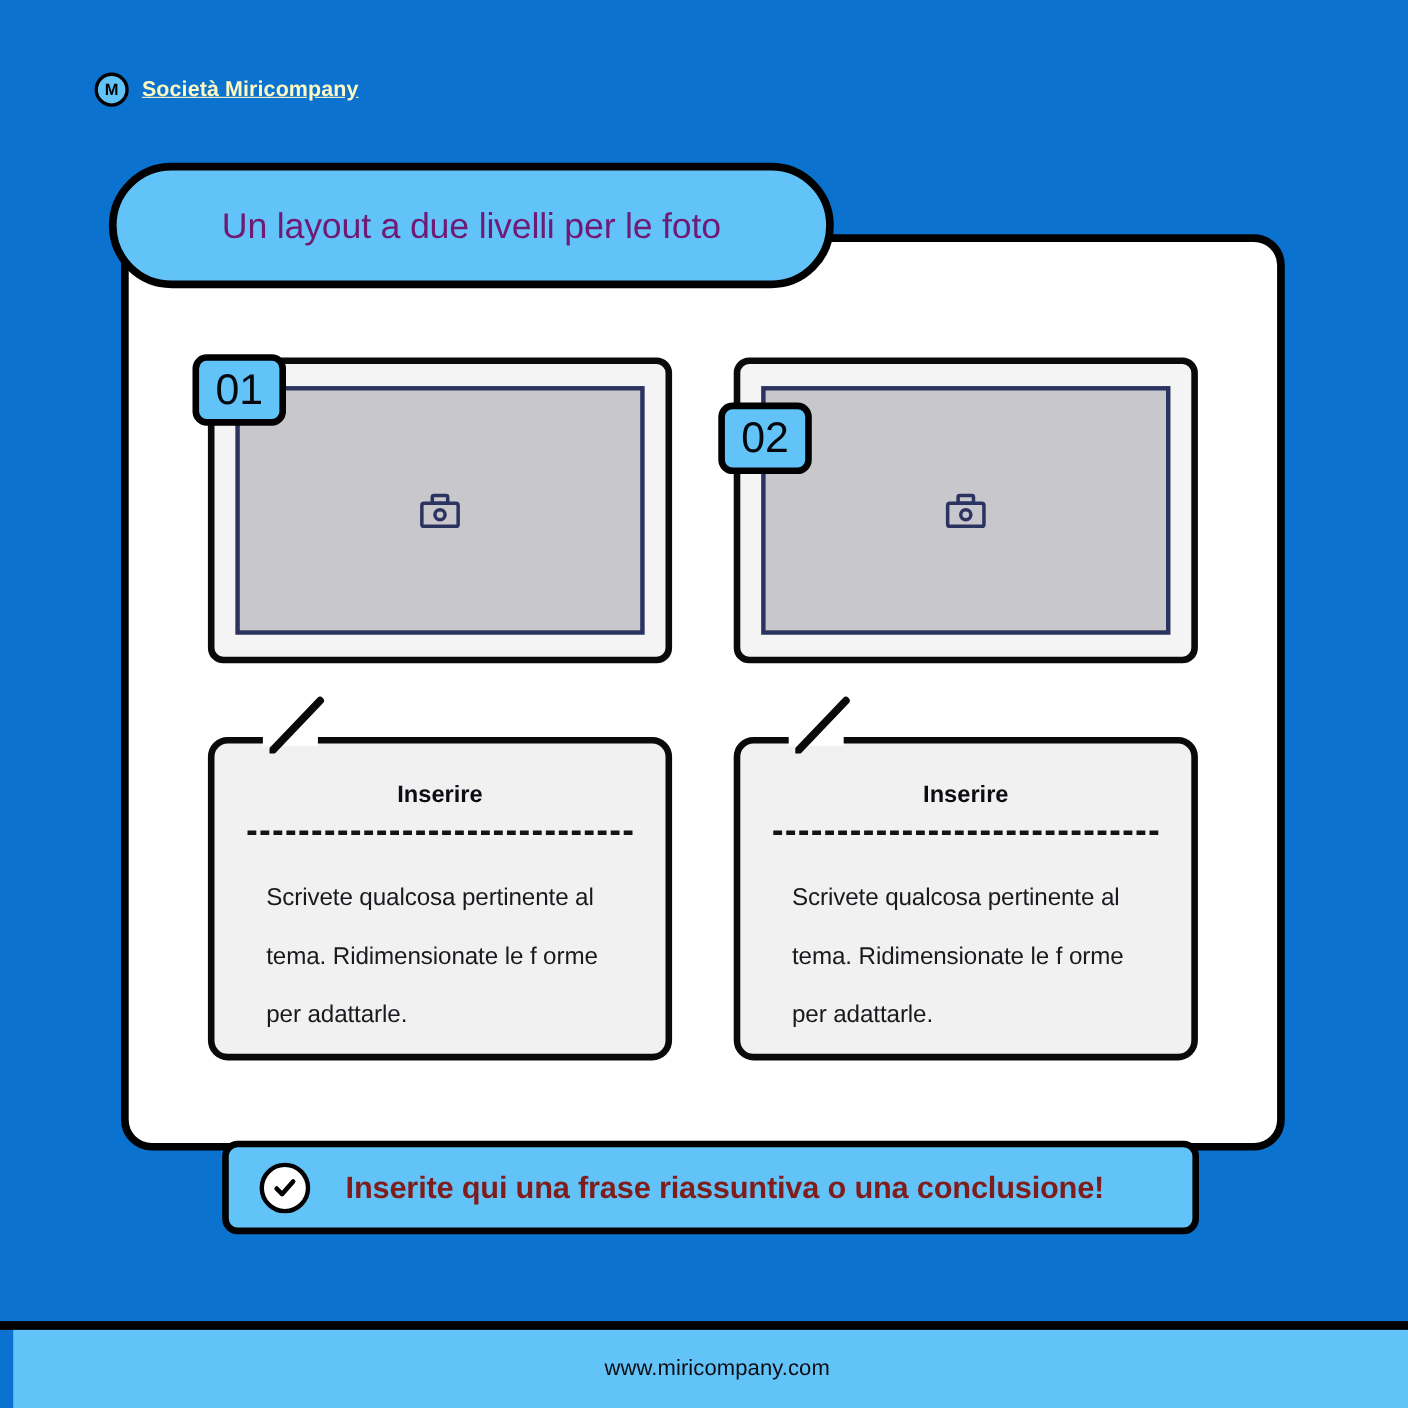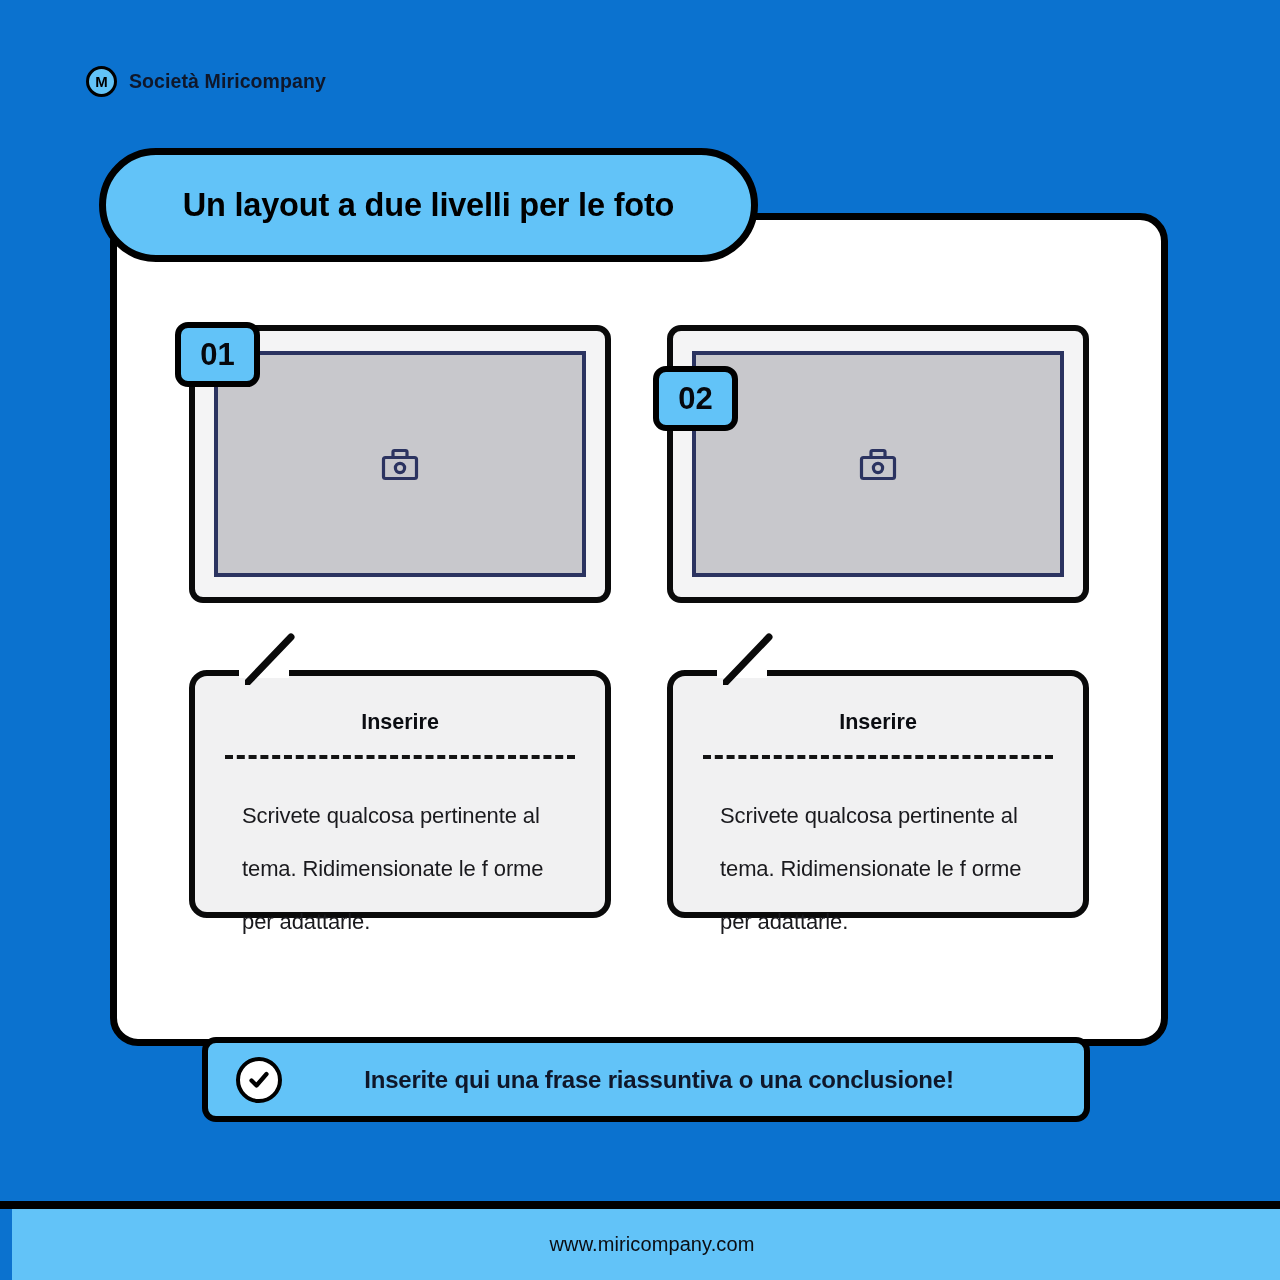--- a/index.html
+++ b/index.html
@@ -45,9 +45,10 @@
   .brand-name {
     font-size: 19.5px;
     font-weight: bold;
-    color: #0f172a;
+    color: #fef9c3;
     letter-spacing: .1px;
     white-space: nowrap;
+    text-decoration: underline;
   }
 
   

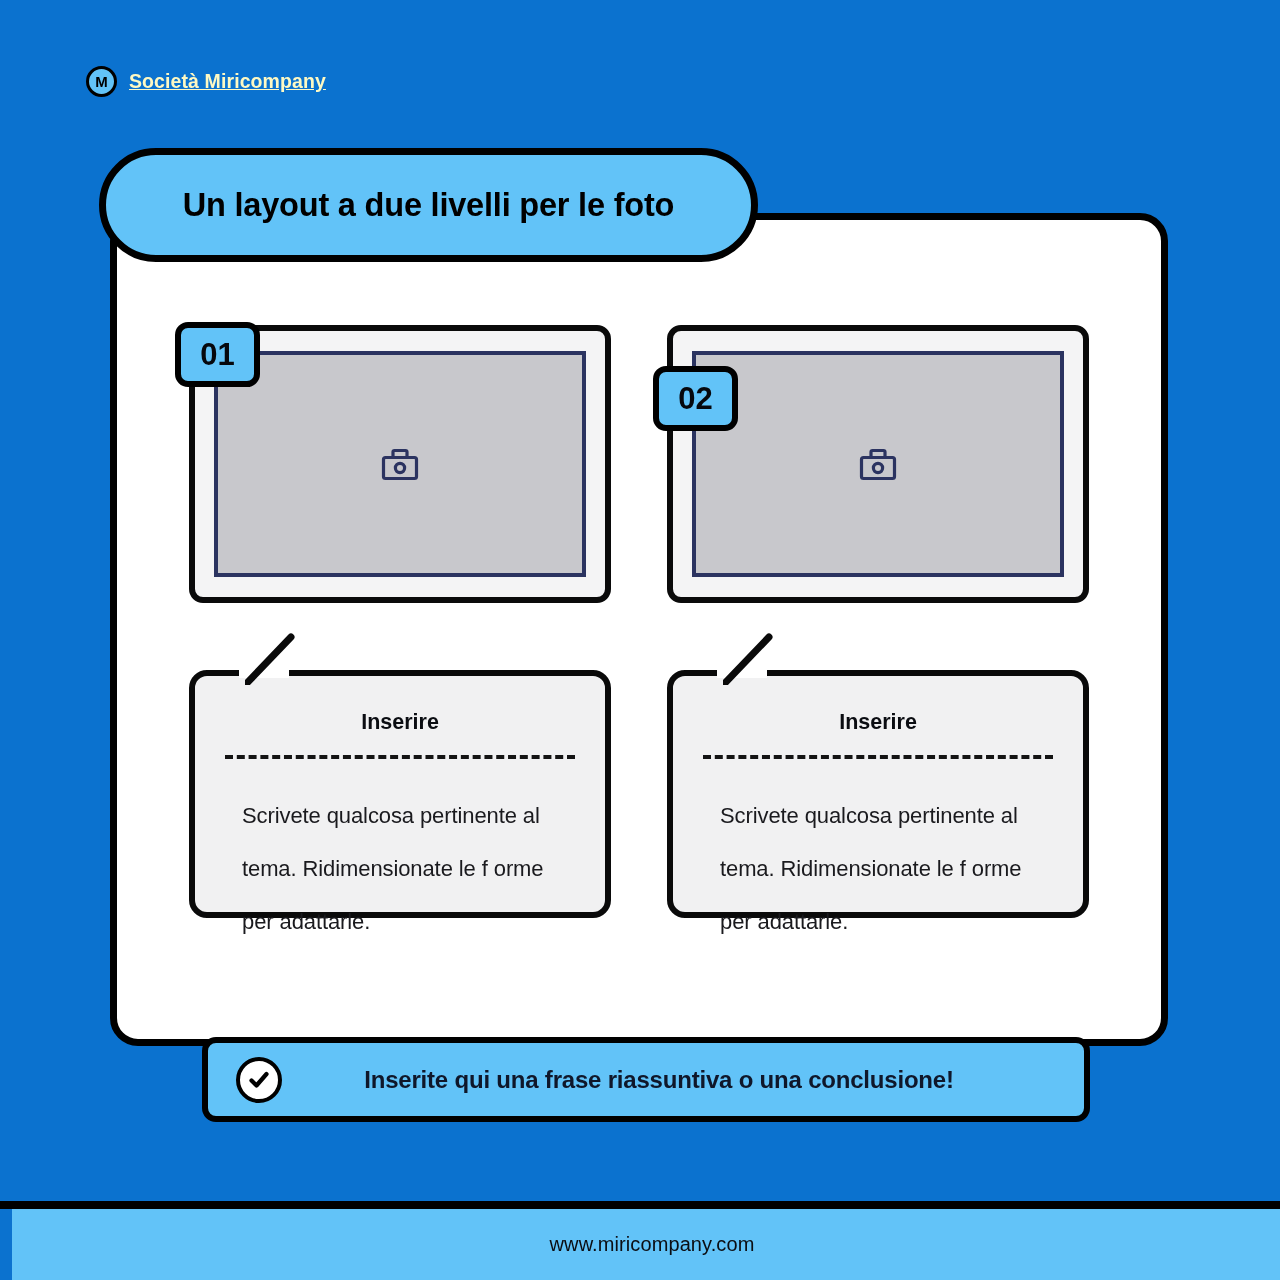--- a/index.html
+++ b/index.html
@@ -80,8 +80,8 @@
   }
   .title-text {
     font-size: 32.5px;
-    font-weight: bold;
-    color: #000000;
+    font-weight: normal;
+    color: #701a75;
     letter-spacing: -.2px;
     white-space: nowrap;
   }

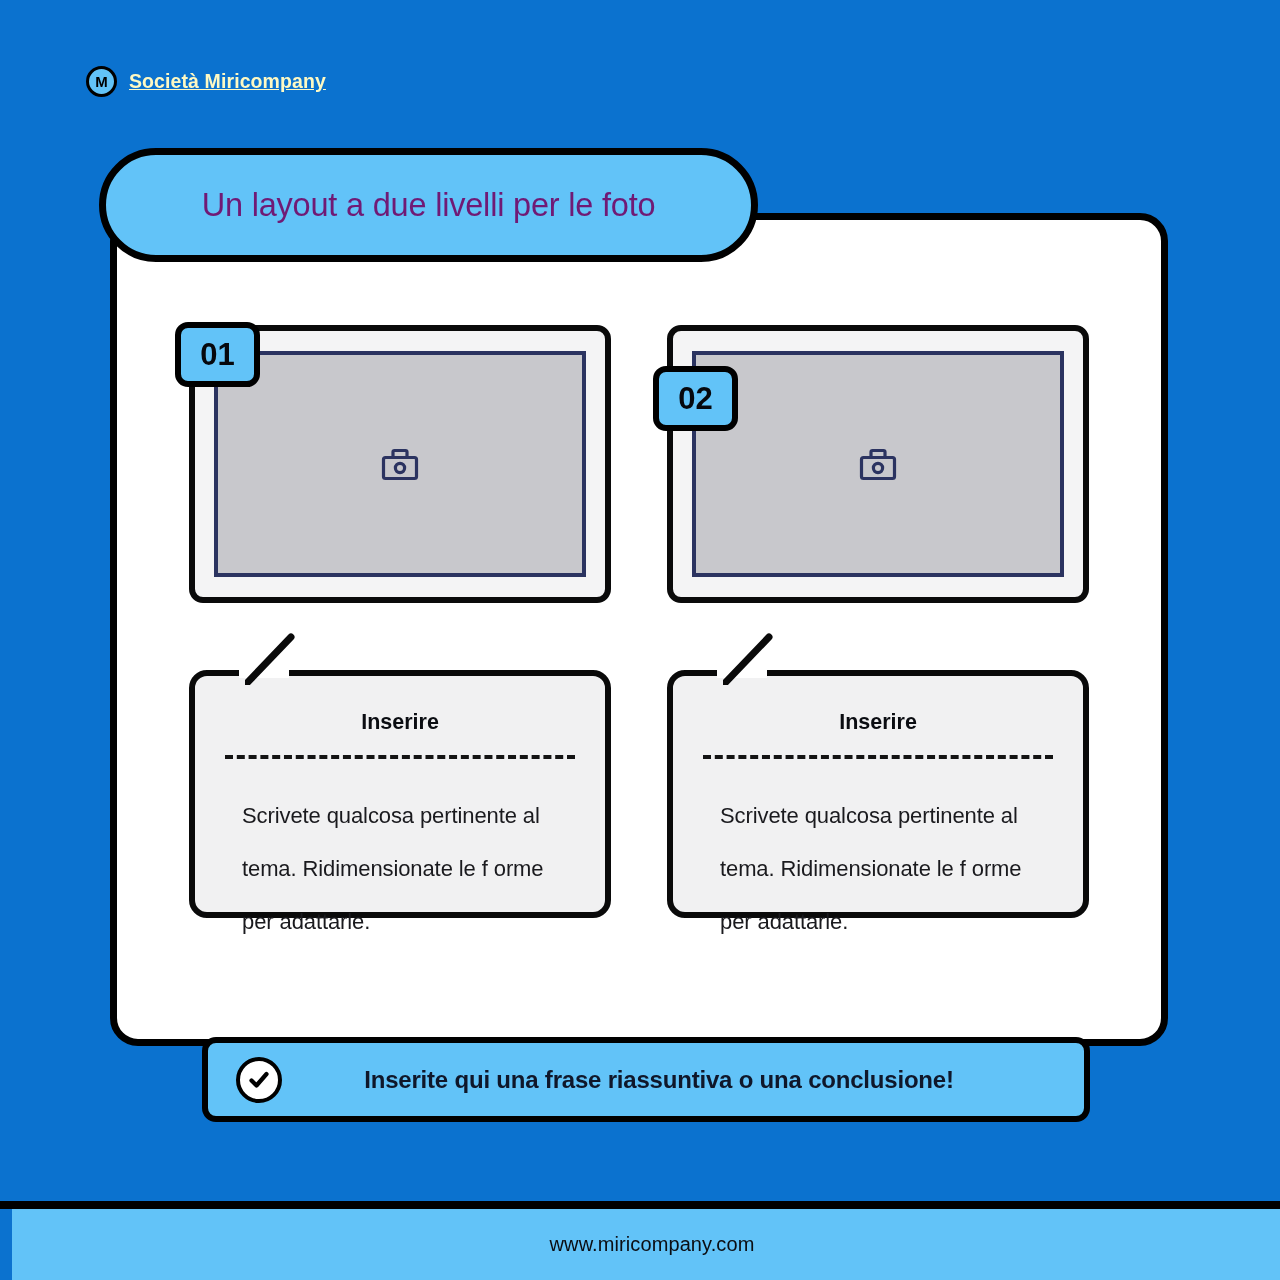--- a/index.html
+++ b/index.html
@@ -129,8 +129,8 @@
   .num-badge.b1 { left: 175px; }
   .num-badge.b2 { left: 653px; margin-top: 44px; }
   .num-text {
-    font-size: 31px;
-    font-weight: bold;
+    font-size: 39px;
+    font-weight: normal;
     color: #06080d;
     line-height: 1;
   }

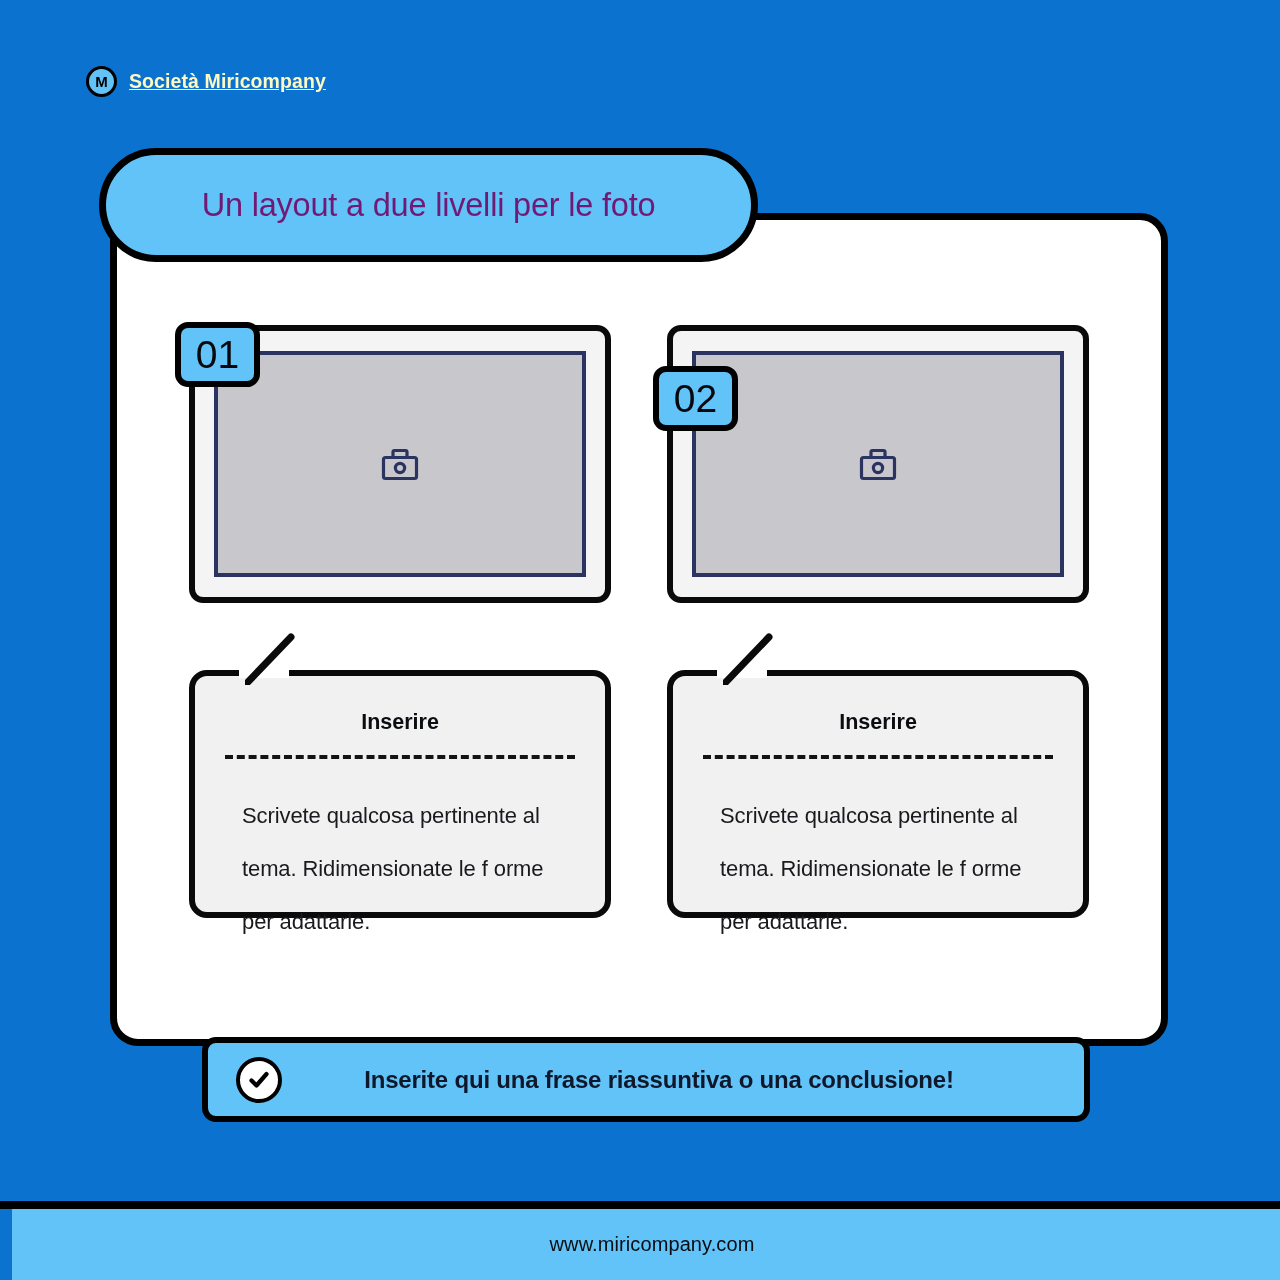--- a/index.html
+++ b/index.html
@@ -140,7 +140,7 @@
     position: absolute;
     top: 670px;
     width: 422px;
-    height: 248px;
+    height: 294px;
     background: #f1f1f2;
     border: 6.5px solid #0a0a0a;
     border-radius: 18px;

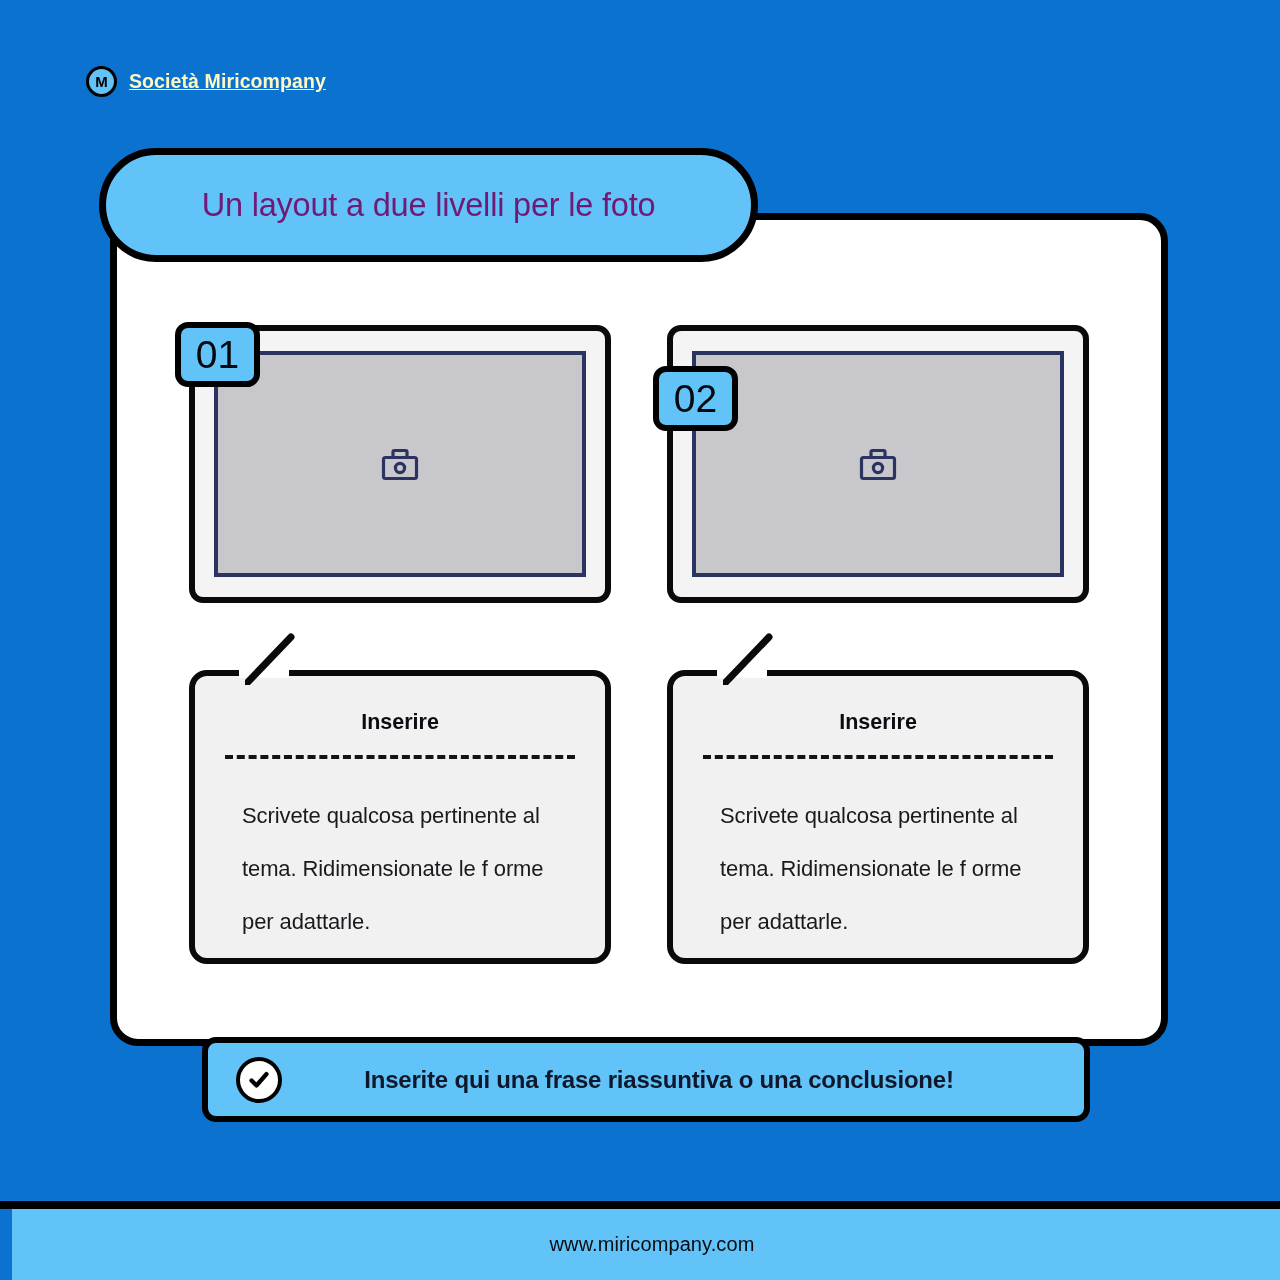--- a/index.html
+++ b/index.html
@@ -216,9 +216,9 @@
   .conclusion-text {
     flex: 1;
     text-align: center;
-    font-size: 24px;
+    font-size: 28px;
     font-weight: bold;
-    color: #0f172a;
+    color: #7f1d1d;
     letter-spacing: -.2px;
     padding-right: 48px;
   }

